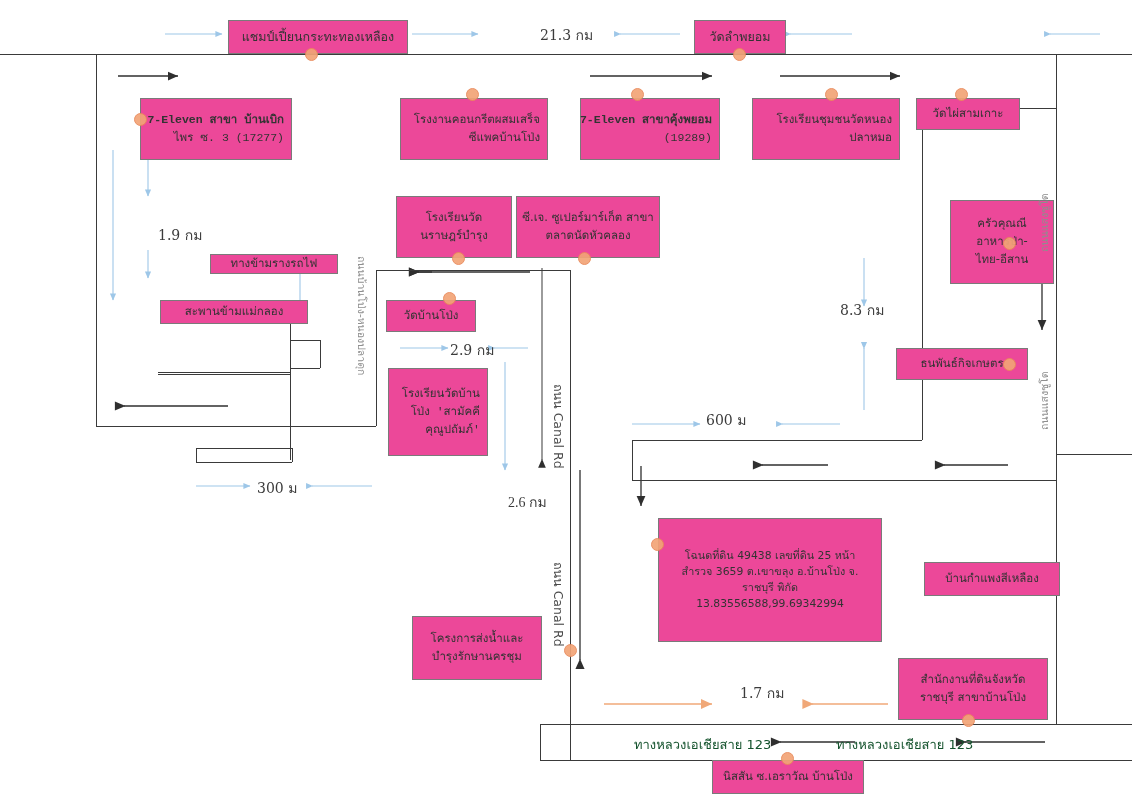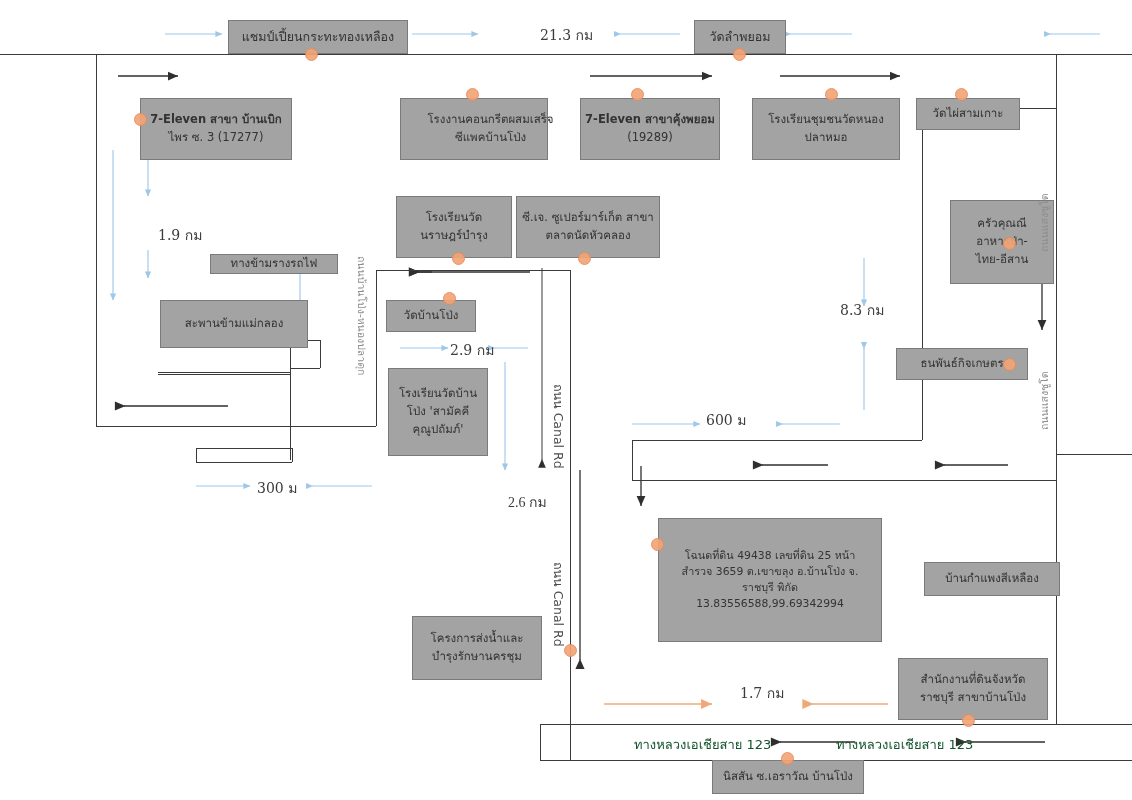--- a/index.html
+++ b/index.html
@@ -31,7 +31,7 @@
   .node {
     position: absolute;
     border: 1px solid #7a7a7a;
-    background: #a3a3a3;
+    background: #ec4899;
     display: flex;
     flex-direction: column;
     align-items: center;

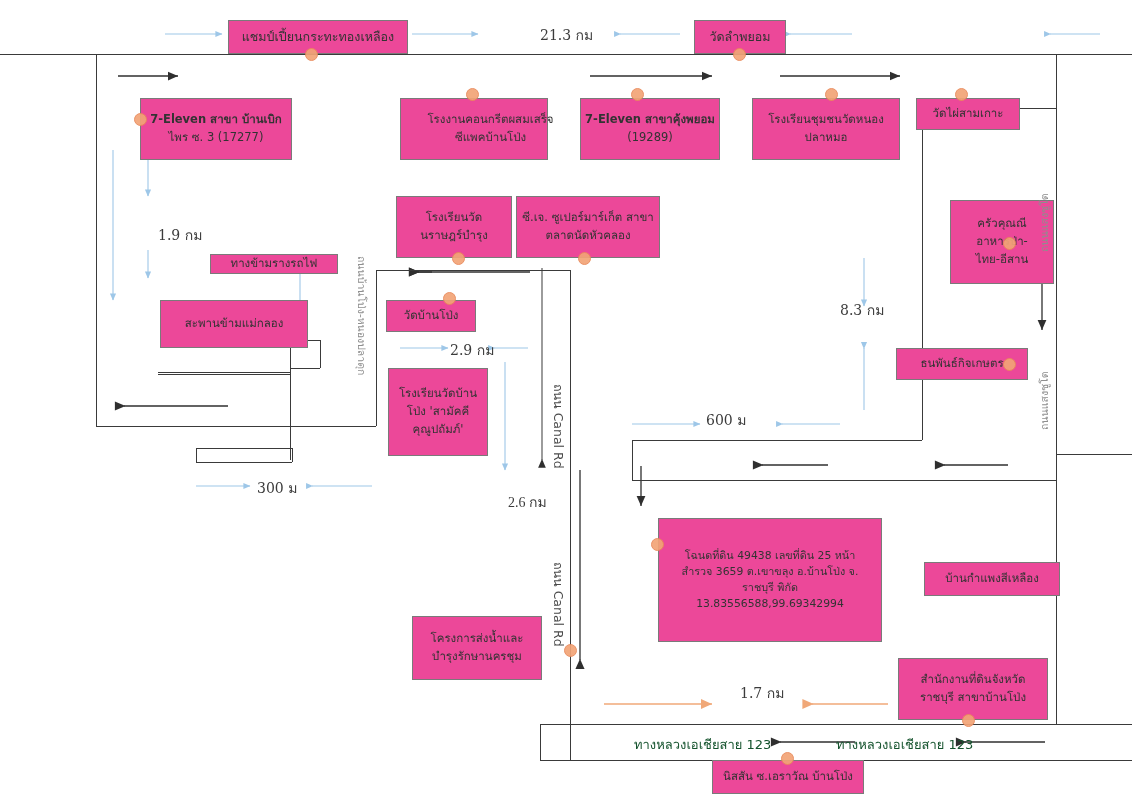--- a/index.html
+++ b/index.html
@@ -43,7 +43,7 @@
     padding: 4px 7px;
     z-index: 6;
   }
-  .node.left { align-items: center; text-align: left; }
+  .node.left { align-items: flex-end; text-align: left; font-family: Liberation Mono, monospace; }
   .node .ln { display: block; white-space: nowrap; }
   .node.small { font-size: 11.5px; }
   .node.tiny { font-size: 10.8px; line-height: 1.5; }

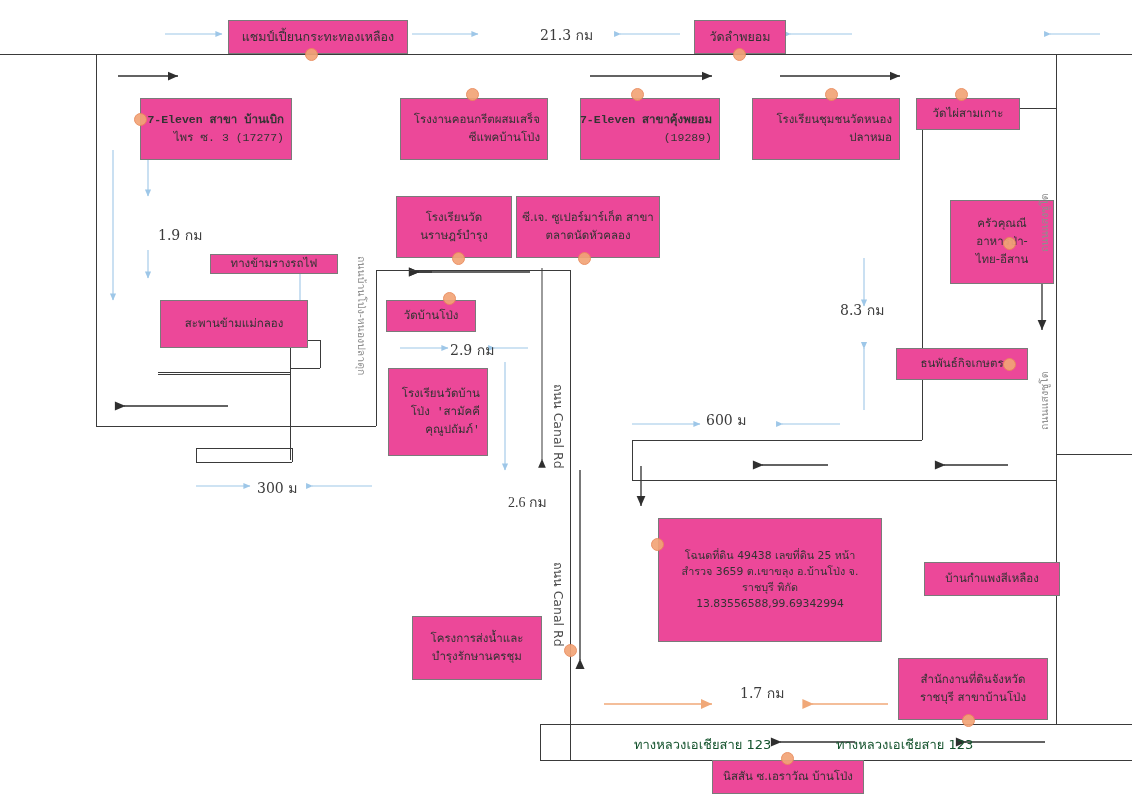--- a/index.html
+++ b/index.html
@@ -279,7 +279,7 @@
   <span class="ln">ทางข้ามรางรถไฟ</span>
 </div>
 
-<div class="node small" style="left:160px; top:300px; width:148px; height:48px;">
+<div class="node small" style="left:160px; top:300px; width:148px; height:24px;">
   <span class="ln">สะพานข้ามแม่กลอง</span>
 </div>
 

